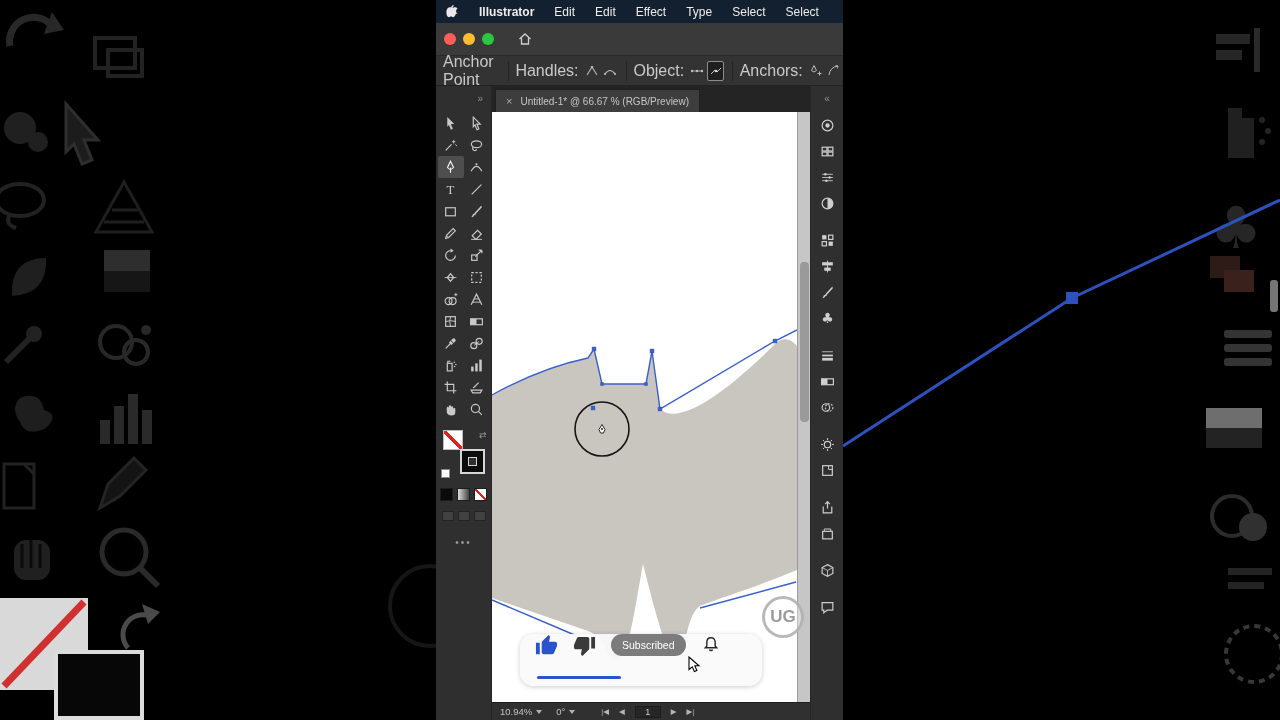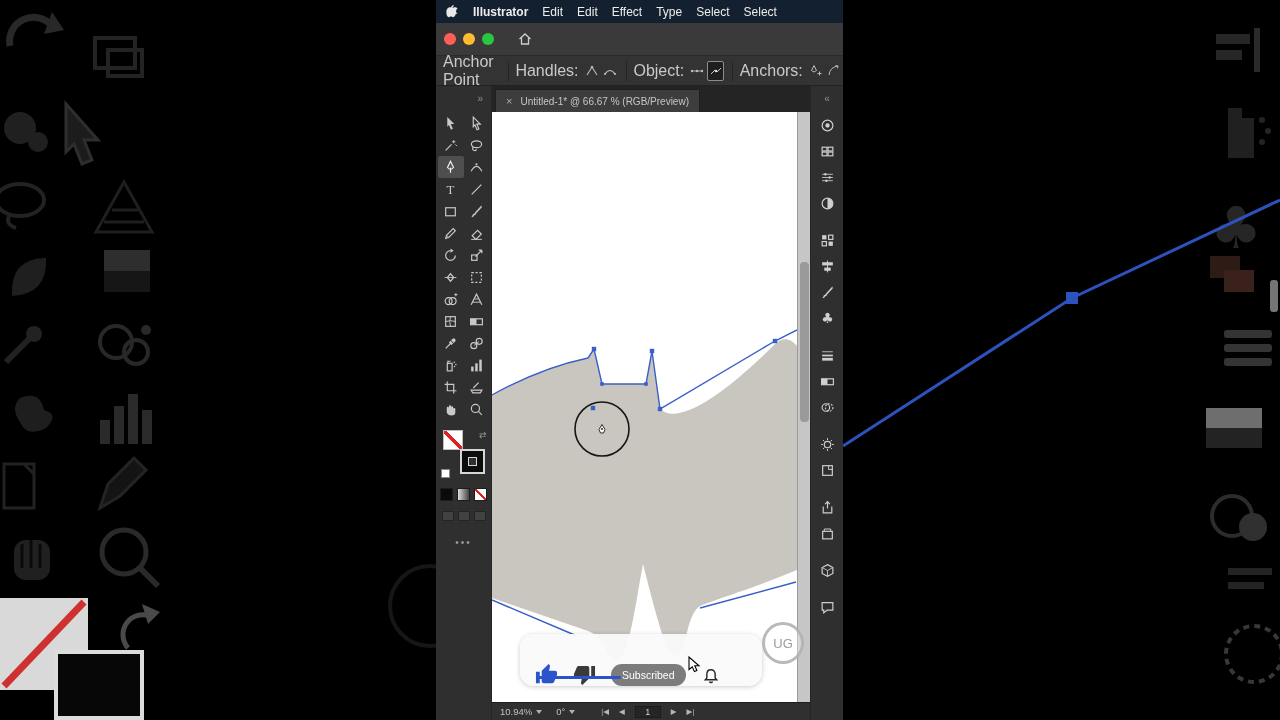--- a/index.html
+++ b/index.html
@@ -10,7 +10,7 @@
 
   
   .app{position:absolute;left:436px;top:0;width:407px;height:720px;display:flex;flex-direction:column;background:#2f2f2f}
-  .menubar{height:23px;background:#13202f;display:flex;align-items:center;gap:14px;padding-left:10px;color:#ededed;font-size:12px;flex:0 0 auto}
+  .menubar{height:23px;background:#13202f;display:flex;align-items:center;gap:20px;padding-left:10px;color:#ededed;font-size:12px;flex:0 0 auto}
   .menubar .app-name{font-weight:bold}
   .titlebar{height:33px;background:#3a3a3a;border-bottom:1px solid #2a2a2a;display:flex;align-items:center;padding-left:8px;flex:0 0 auto}
   .light{width:12px;height:12px;border-radius:50%;margin-right:7px;background:#666}

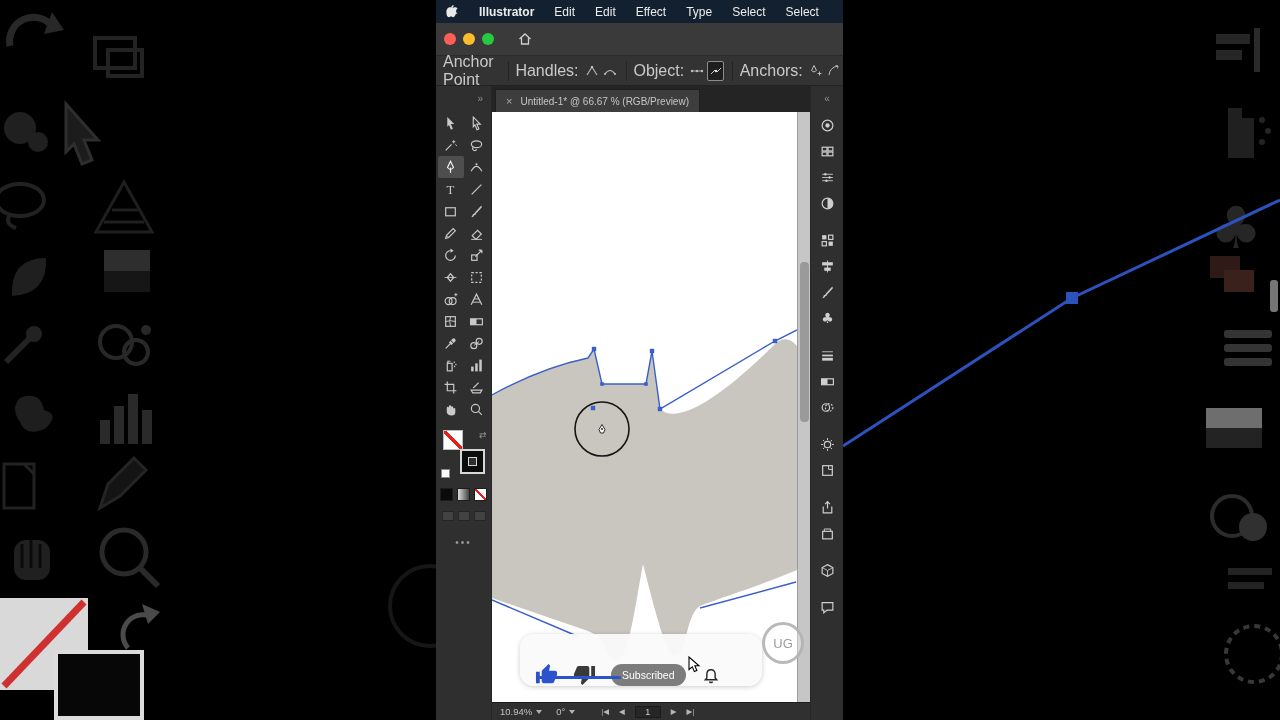--- a/index.html
+++ b/index.html
@@ -76,7 +76,7 @@
   .yt-pill{position:absolute;left:520px;top:634px;width:242px;height:52px;background:rgba(250,250,250,.95);border-radius:14px;display:flex;align-items:flex-end;gap:15px;padding:0 15px;box-shadow:0 1px 5px rgba(0,0,0,.2);z-index:40}
   .like-underline{position:absolute;left:17px;bottom:7px;width:84px;height:3px;border-radius:2px;background:var(--accent-blue,#2a53cc)}
   .sub-btn{background:rgba(92,92,92,.8);color:#fff;font-size:10.5px;padding:5px 11px;border-radius:12px;white-space:nowrap}
-  .watermark{position:absolute;left:762px;top:622px;width:42px;height:42px;border:3px solid rgba(173,173,173,.85);border-radius:50%;display:flex;align-items:center;justify-content:center;color:rgba(150,150,150,.95);font-weight:normal;font-size:13px;background:rgba(255,255,255,.35);z-index:45}
+  .watermark{position:absolute;left:762px;top:596px;width:42px;height:42px;border:3px solid rgba(173,173,173,.85);border-radius:50%;display:flex;align-items:center;justify-content:center;color:rgba(150,150,150,.95);font-weight:bold;font-size:17px;background:rgba(255,255,255,.35);z-index:45}
   .click-cursor{position:absolute;left:688px;top:656px;z-index:50}
 </style>
 </head>

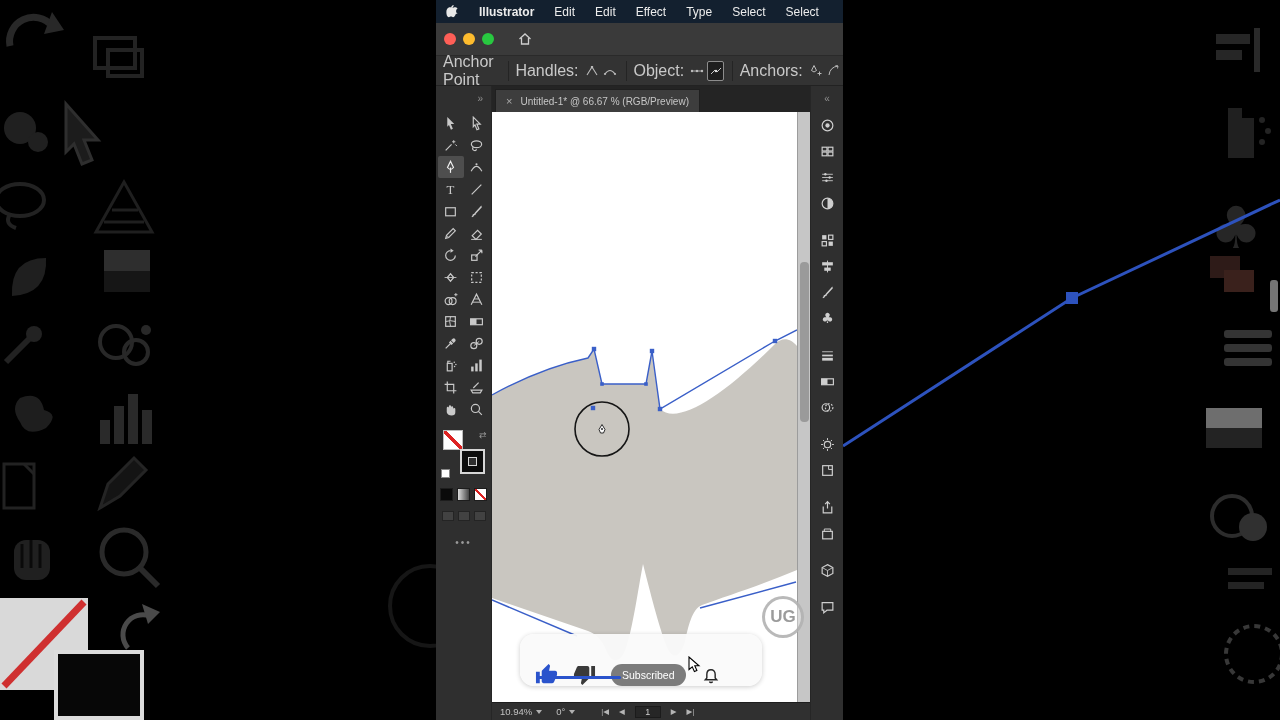--- a/index.html
+++ b/index.html
@@ -73,7 +73,7 @@
   .cursor-ring{stroke:#151515;fill:none;stroke-width:1.6}
 
   
-  .yt-pill{position:absolute;left:520px;top:634px;width:242px;height:52px;background:rgba(250,250,250,.95);border-radius:14px;display:flex;align-items:flex-end;gap:15px;padding:0 15px;box-shadow:0 1px 5px rgba(0,0,0,.2);z-index:40}
+  .yt-pill{position:absolute;left:520px;top:634px;width:242px;height:52px;background:rgba(250,250,250,.95);border-radius:14px;display:flex;align-items:flex-start;gap:15px;padding:0 15px;box-shadow:0 1px 5px rgba(0,0,0,.2);z-index:40}
   .like-underline{position:absolute;left:17px;bottom:7px;width:84px;height:3px;border-radius:2px;background:var(--accent-blue,#2a53cc)}
   .sub-btn{background:rgba(92,92,92,.8);color:#fff;font-size:10.5px;padding:5px 11px;border-radius:12px;white-space:nowrap}
   .watermark{position:absolute;left:762px;top:596px;width:42px;height:42px;border:3px solid rgba(173,173,173,.85);border-radius:50%;display:flex;align-items:center;justify-content:center;color:rgba(150,150,150,.95);font-weight:bold;font-size:17px;background:rgba(255,255,255,.35);z-index:45}

